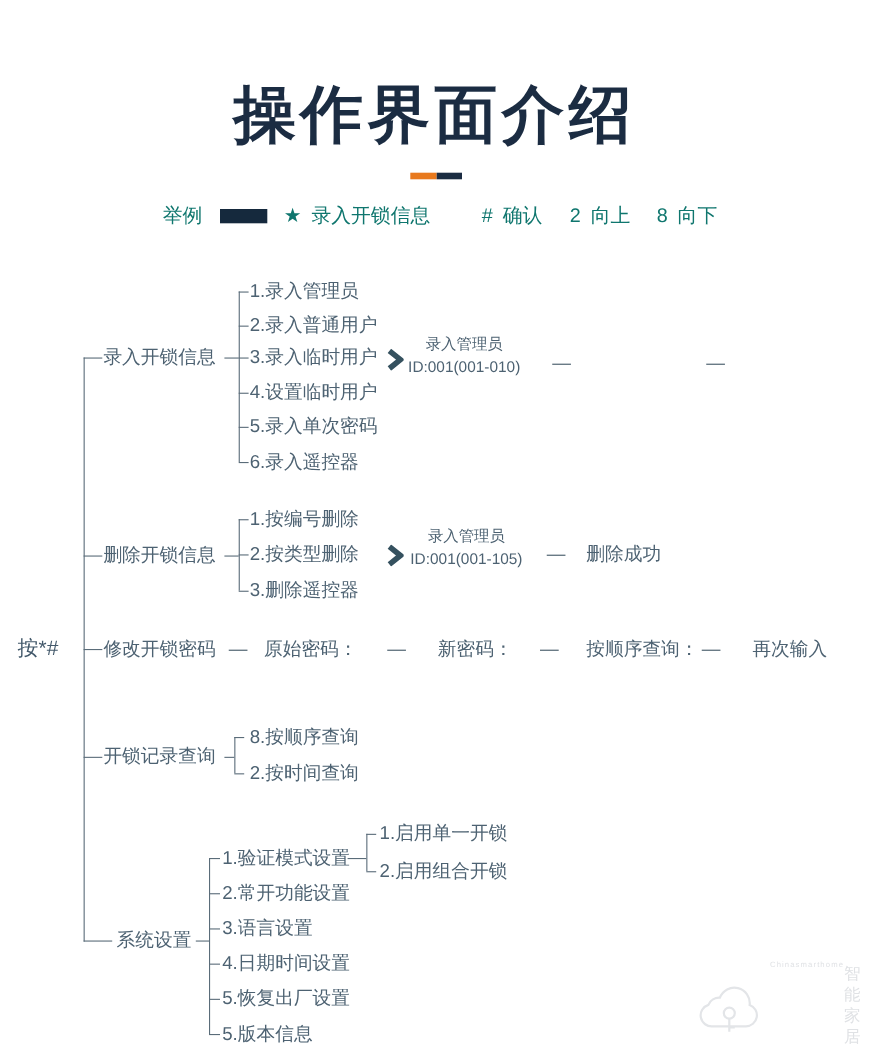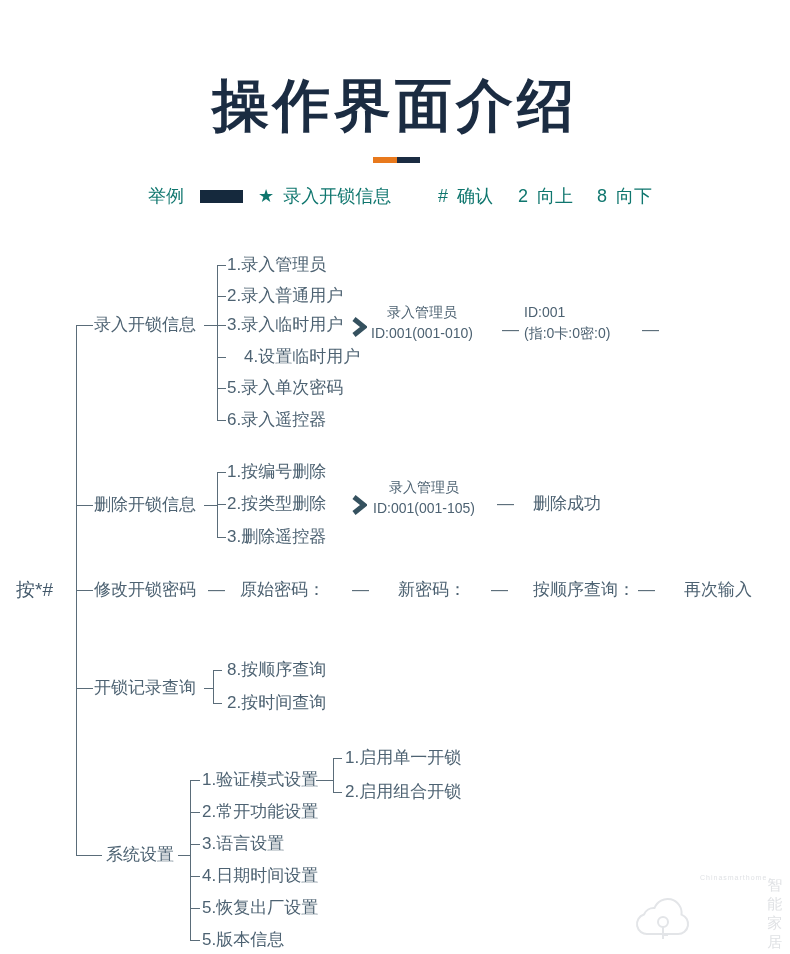--- a/index.html
+++ b/index.html
@@ -101,10 +101,6 @@
     <span>ID:001(001-010)</span>
   </div>
   <span class="dash" style="left:502px;top:319px">—</span>
-  <div class="blk la" style="left:524px;top:302px">
-    <span>ID:001</span>
-    <span>(指:0卡:0密:0)</span>
-  </div>
   <span class="dash" style="left:642px;top:319px">—</span>
 
   <span class="t" style="left:94px;top:494px">删除开锁信息</span>

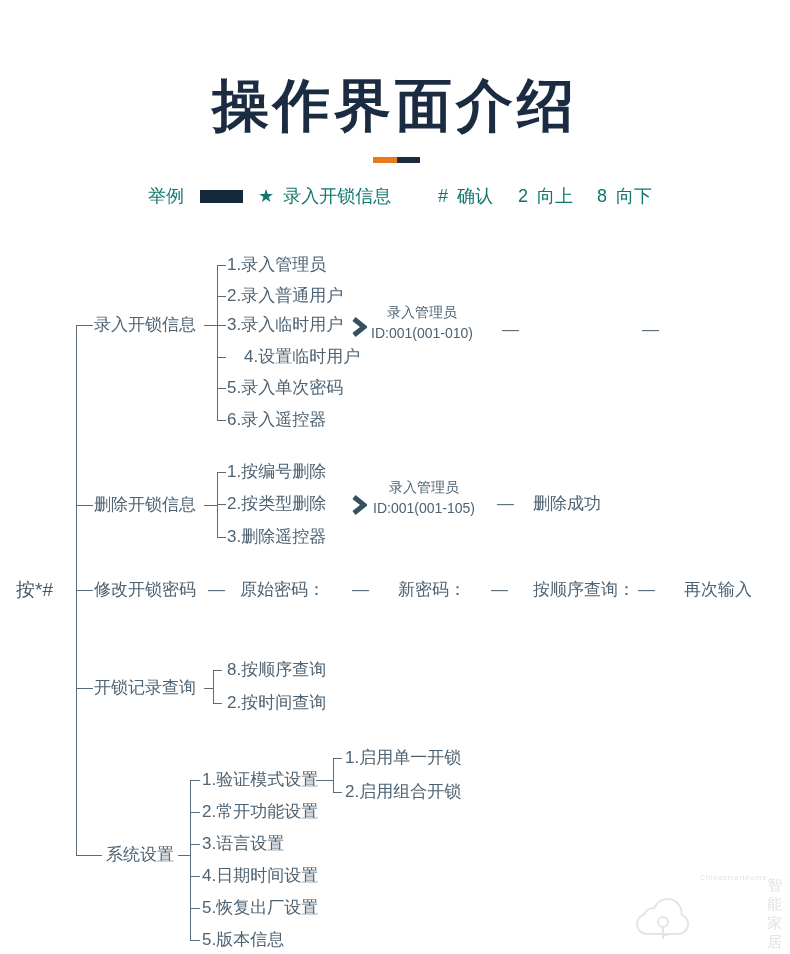--- a/index.html
+++ b/index.html
@@ -87,7 +87,7 @@
   <span class="t" style="left:227px;top:254px">1.录入管理员</span>
   <span class="t" style="left:227px;top:285px">2.录入普通用户</span>
   <span class="t" style="left:227px;top:314px">3.录入临时用户</span>
-  <span class="t" style="left:244px;top:346px">4.设置临时用户</span>
+  <span class="t" style="left:227px;top:346px">4.设置临时用户</span>
   <span class="t" style="left:227px;top:377px">5.录入单次密码</span>
   <span class="t" style="left:227px;top:409px">6.录入遥控器</span>
 

